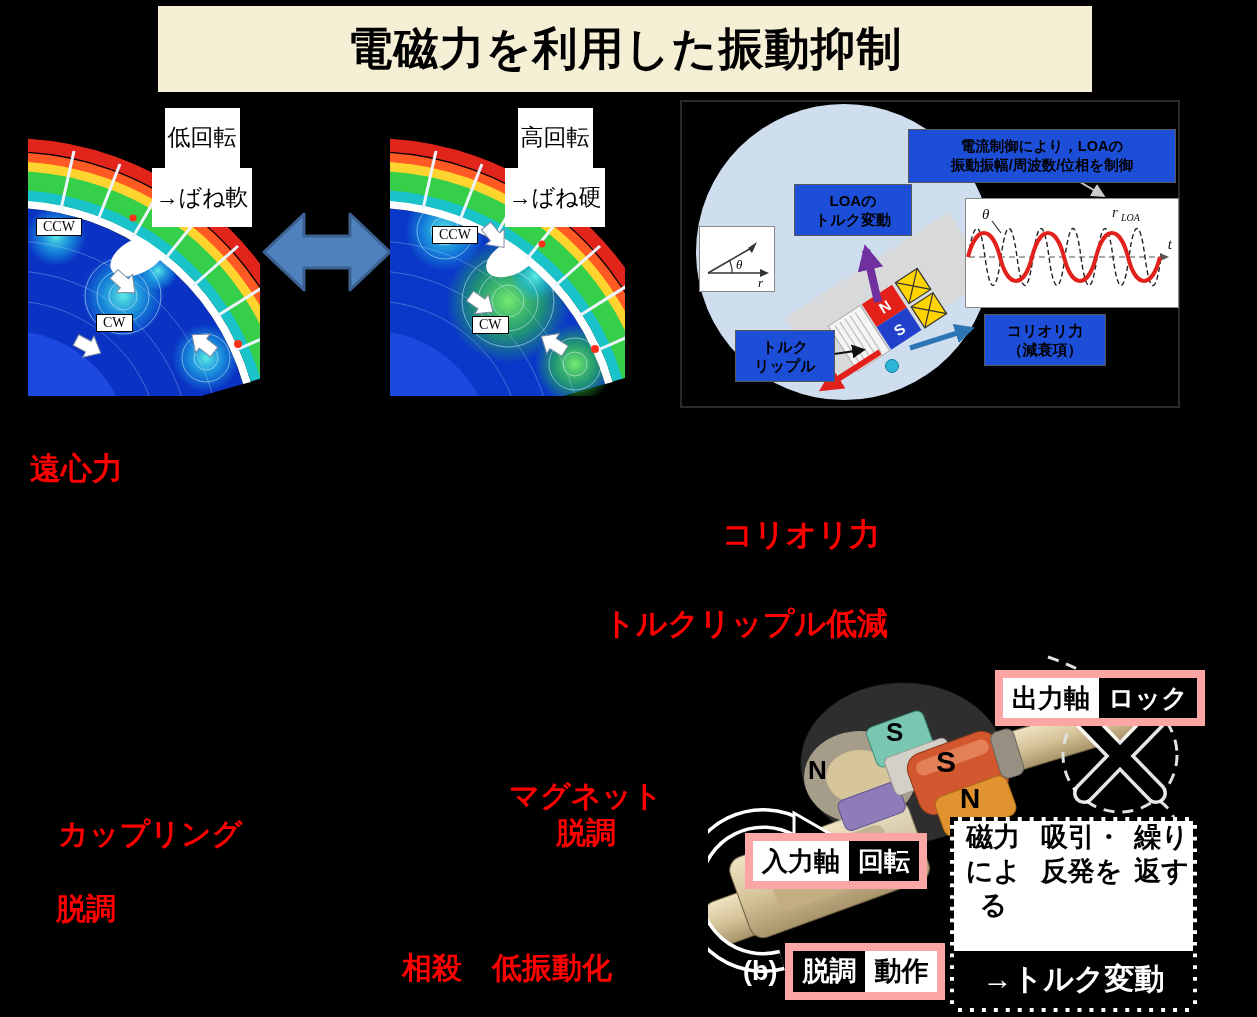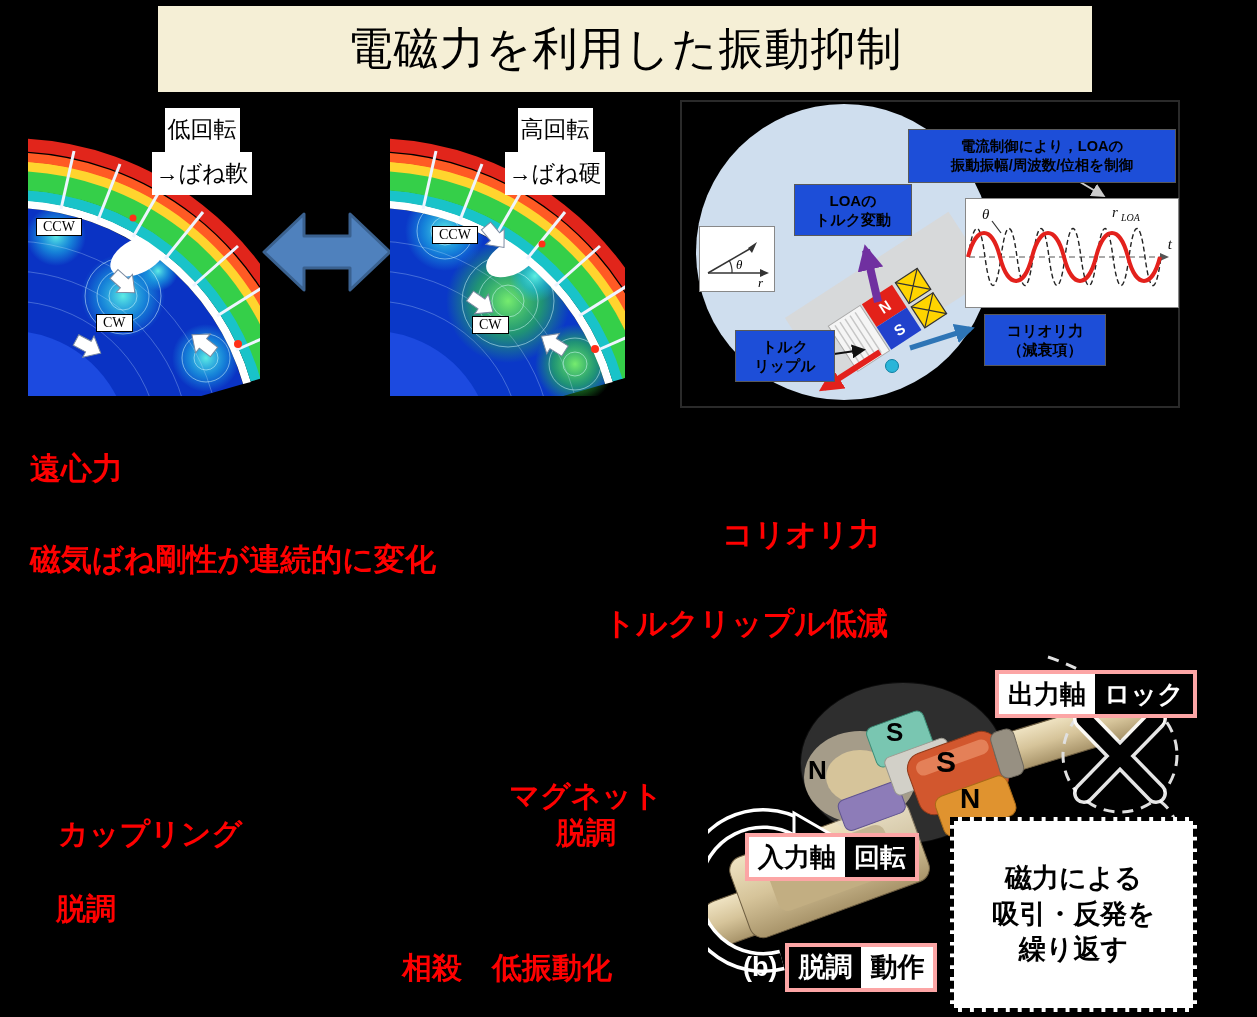--- a/index.html
+++ b/index.html
@@ -8,7 +8,7 @@
   .a{position:absolute;}
   .banner{left:158px;top:6px;width:934px;height:86px;background:#f5efd6;
           display:flex;align-items:center;justify-content:center;}
-  .banner h1{margin:4px;font-size:45px;color:#000;font-weight:normal;letter-spacing:1px;}
+  .banner h1{margin:4px;font-size:45px;color:#000;font-weight:bold;letter-spacing:1px;}
   .cap{text-align:center;font-size:23px;line-height:1.2;color:#000;font-weight:500;}
   .cap span{background:#fff;padding:8px 3px;display:inline-block;}
   .dirbox{background:#fff;border:1px solid #000;color:#000;

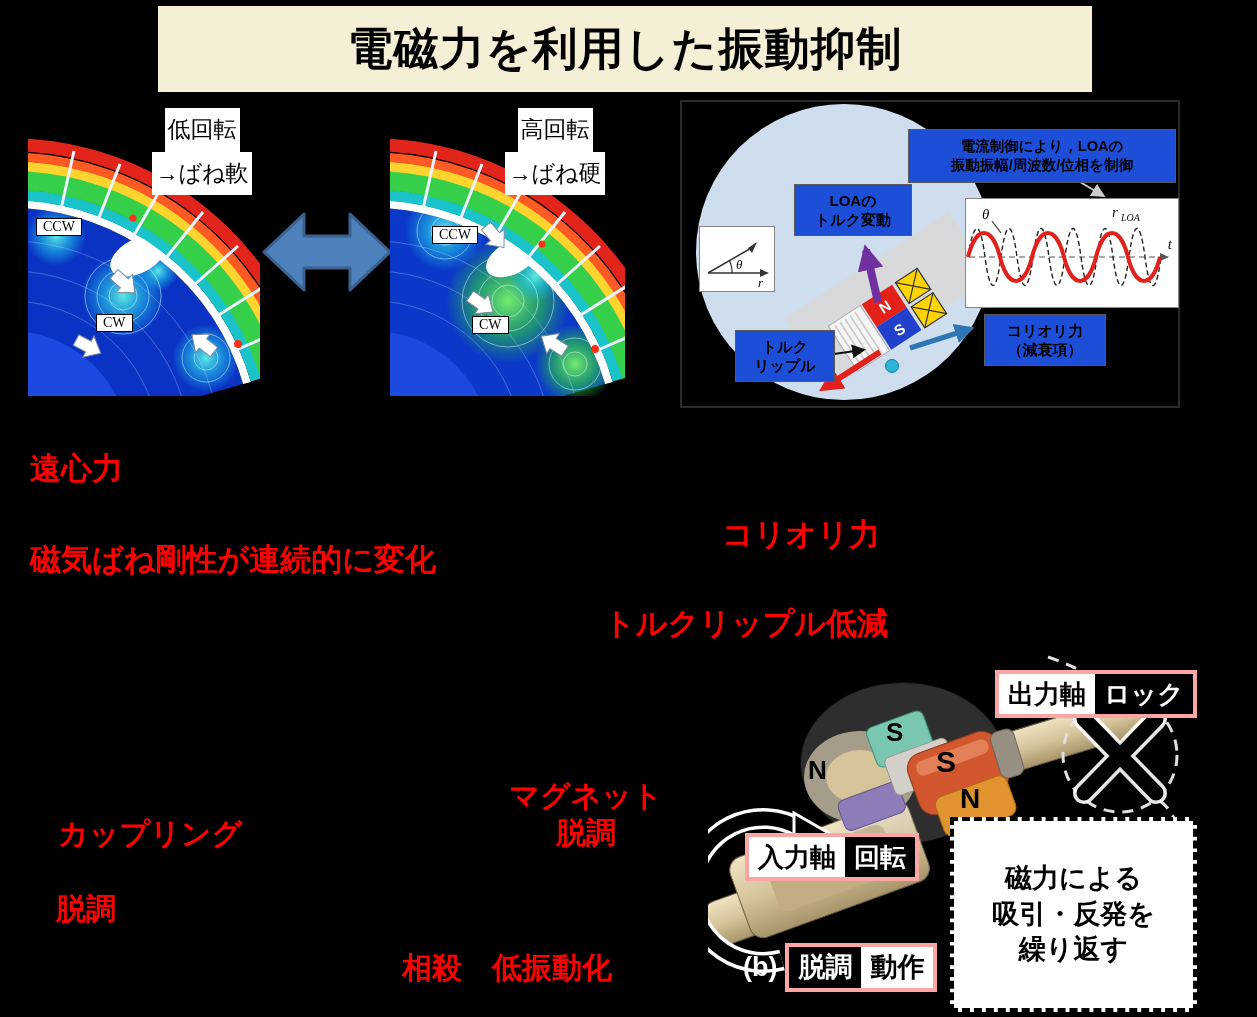--- a/index.html
+++ b/index.html
@@ -10,7 +10,7 @@
           display:flex;align-items:center;justify-content:center;}
   .banner h1{margin:4px;font-size:45px;color:#000;font-weight:bold;letter-spacing:1px;}
   .cap{text-align:center;font-size:23px;line-height:1.2;color:#000;font-weight:500;}
-  .cap span{background:#fff;padding:8px 3px;display:inline-block;}
+  .cap span{background:#fff;padding:16px 3px;display:inline-block;}
   .dirbox{background:#fff;border:1px solid #000;color:#000;
           font-family:"Liberation Serif",serif;font-size:14px;padding:0 6px;}
   .red-note{color:#ff0000;font-weight:bold;white-space:nowrap;}

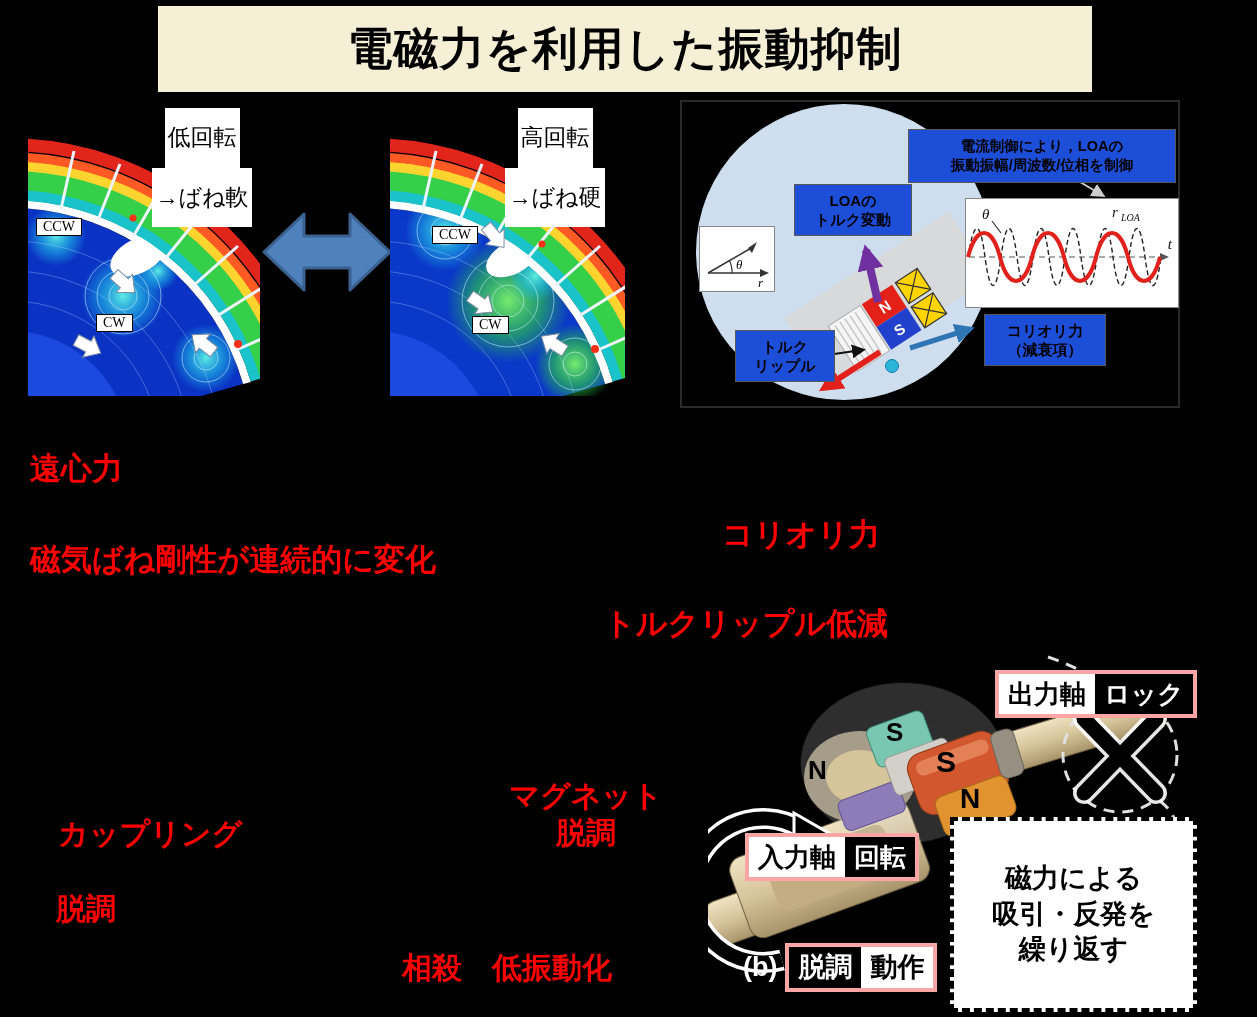--- a/index.html
+++ b/index.html
@@ -261,7 +261,6 @@
   </div>
 
   <div class="a red-note" style="left:30px;top:448px;font-size:31px;">遠心力</div>
-  <div class="a red-note" style="left:30px;top:539px;font-size:31px;">磁気ばね剛性が連続的に変化</div>
   <div class="a red-note" style="left:722px;top:514px;font-size:31px;">コリオリ力</div>
   <div class="a red-note" style="left:604px;top:603px;font-size:31px;">トルクリップル低減</div>
   <div class="a red-note" style="left:497px;top:778px;width:178px;text-align:center;font-size:30px;line-height:1.22;white-space:normal;">

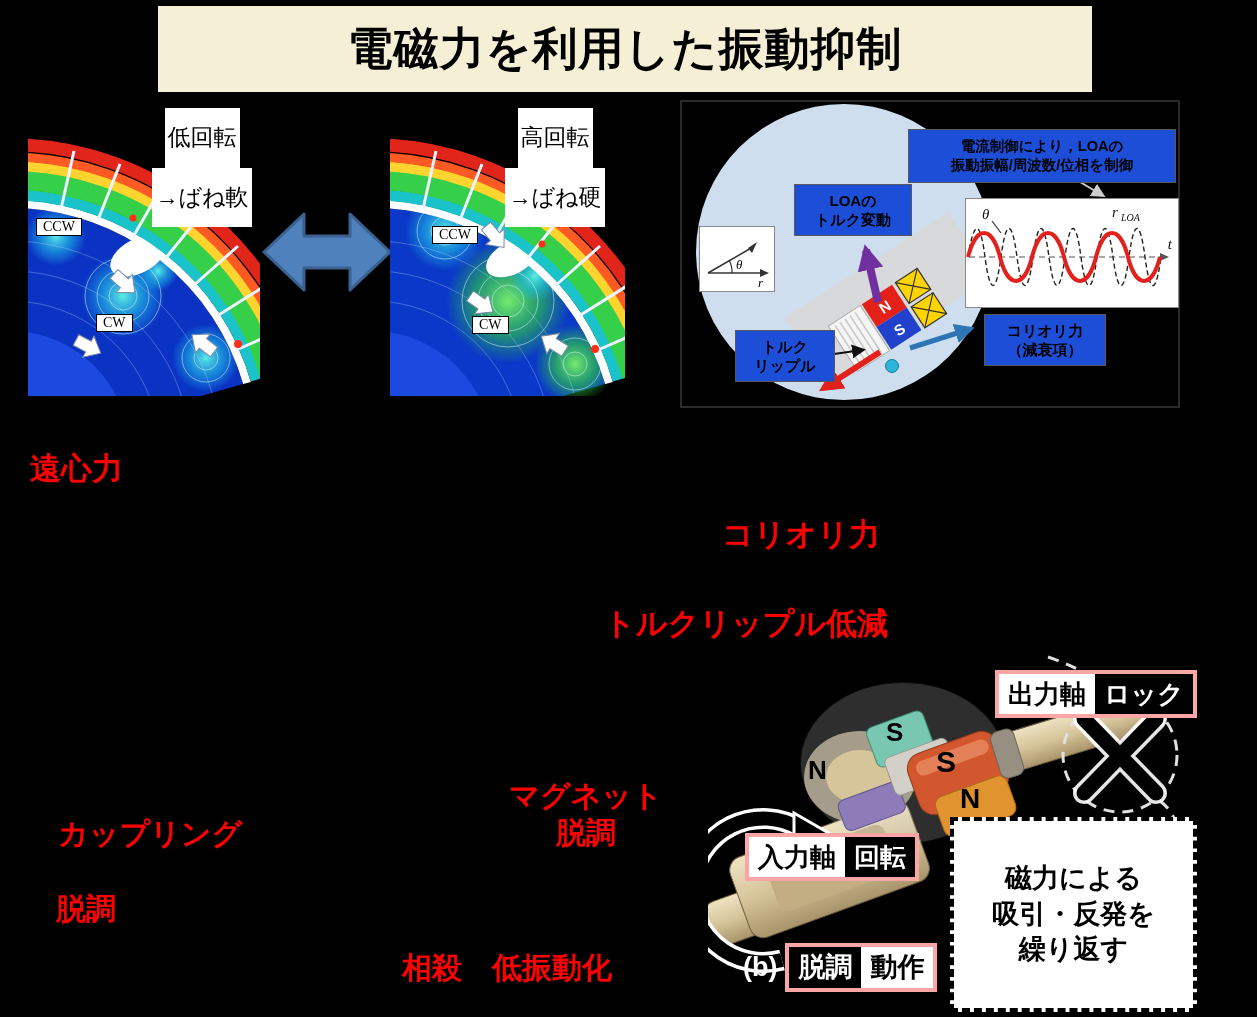--- a/index.html
+++ b/index.html
@@ -21,7 +21,7 @@
   .ital{font:italic 13px "Liberation Serif",serif;fill:#000;}
   .ital2{font:italic 15px "Liberation Serif",serif;fill:#111;}
   .sub{font:italic 10px "Liberation Serif",serif;fill:#111;}
-  .tag{display:inline-flex;border:4px solid #fca5a5;background:#fff;font-weight:bold;
+  .tag{display:inline-flex;border:8px solid #fca5a5;background:#fff;font-weight:bold;
        font-size:26px;line-height:1;white-space:nowrap;align-items:stretch;}
   .tag .pos{padding:7px 9px;color:#000;background:#fff;}
   .tag .inv{padding:7px 9px;color:#fff;background:#000;}

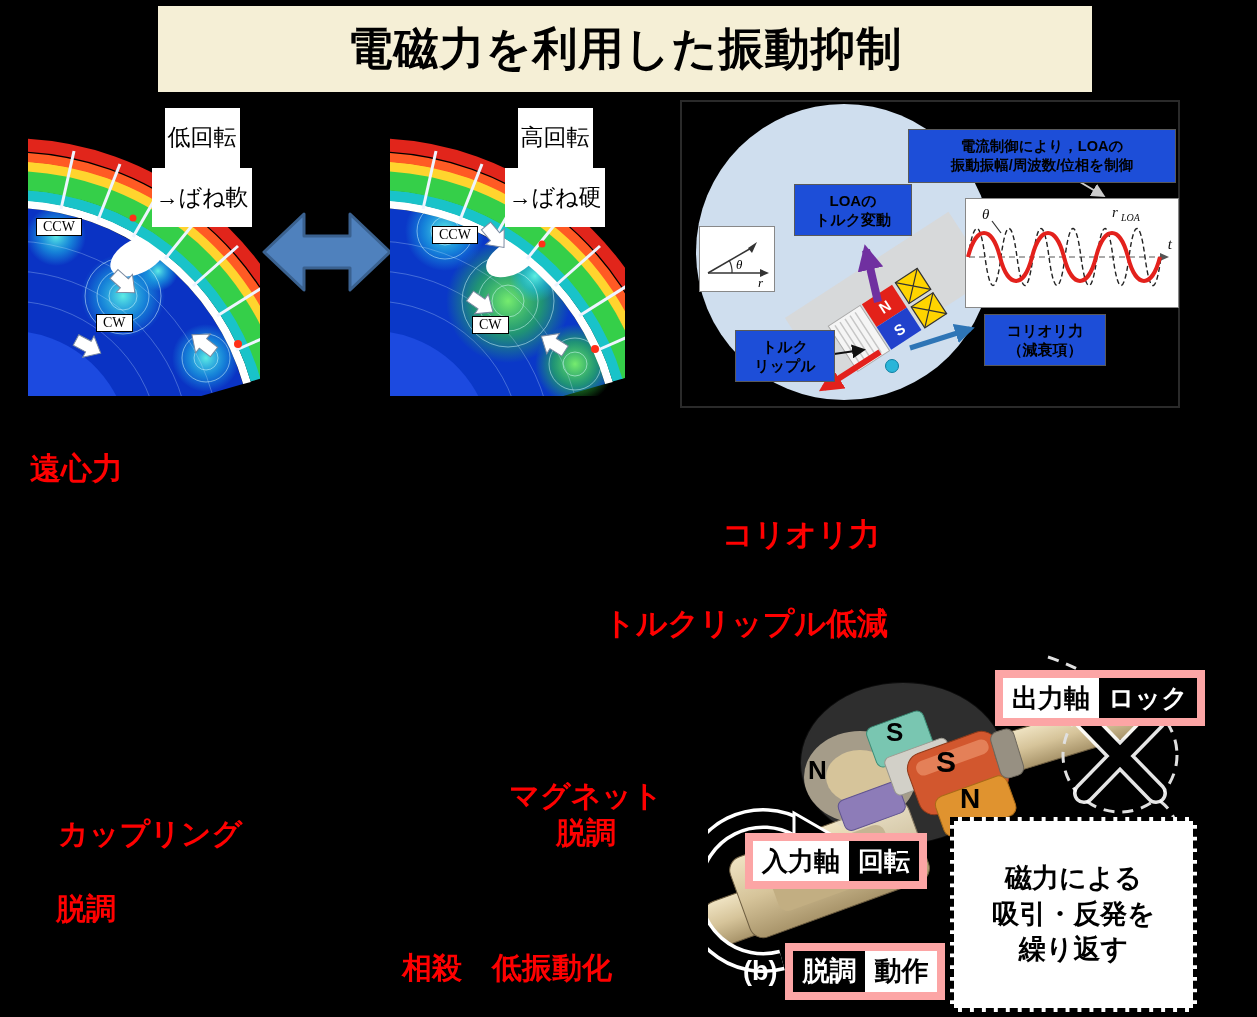--- a/index.html
+++ b/index.html
@@ -27,7 +27,7 @@
   .tag .inv{padding:7px 9px;color:#fff;background:#000;}
   .snlabel{position:absolute;color:#000;font-weight:bold;line-height:1;}
   .infobox{background:#fff;border:4px dashed #000;display:flex;flex-direction:column;color:#000;}
-  .infobox .lines{flex:1;display:flex;flex-direction:column;justify-content:center;gap:2px;
+  .infobox .lines{flex:1;display:flex;flex-direction:row;justify-content:center;gap:2px;
                   text-align:center;font-size:27px;font-weight:bold;line-height:1.25;}
   .infobox .bar{background:#000;color:#fff;text-align:center;font-size:30px;font-weight:bold;padding:8px 2px;}
 </style>

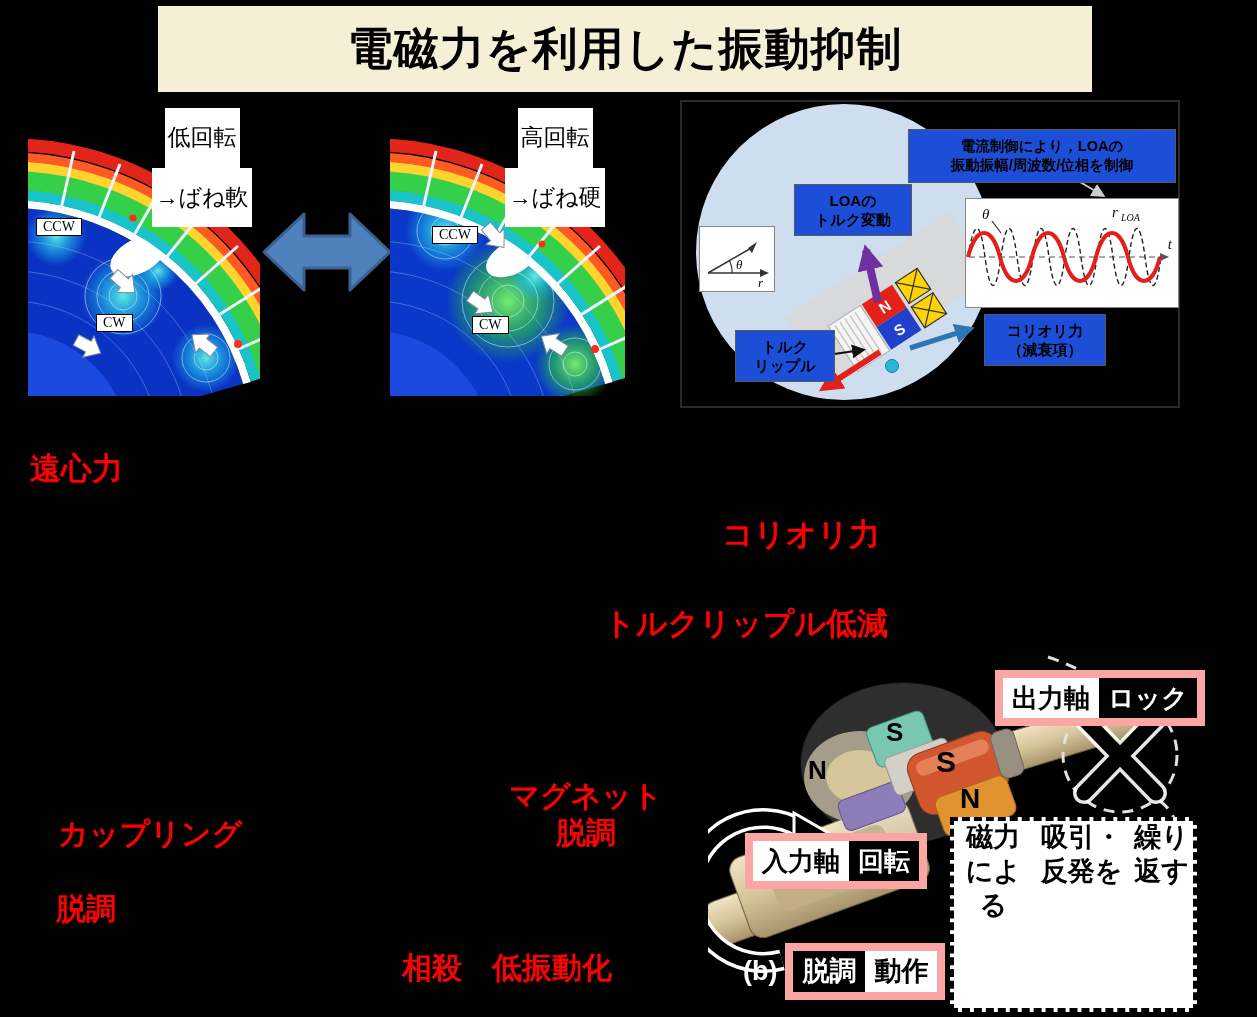--- a/index.html
+++ b/index.html
@@ -351,6 +351,7 @@
         <div>吸引・反発を</div>
         <div>繰り返す</div>
       </div>
+      <div class="bar">→トルク変動</div>
     </div>
   </div>
 

